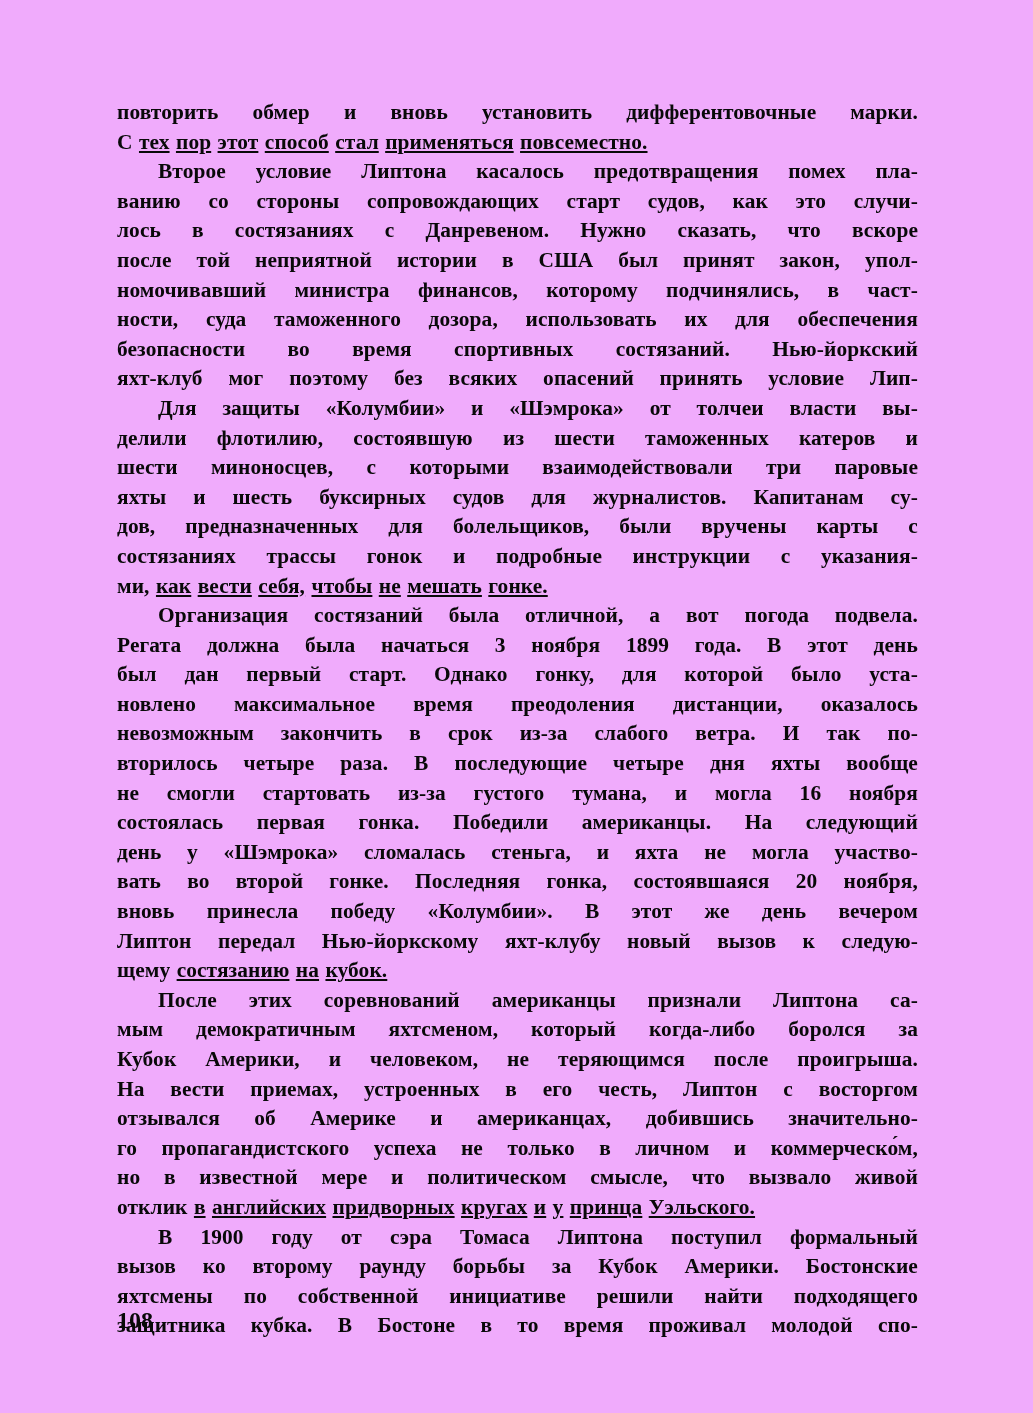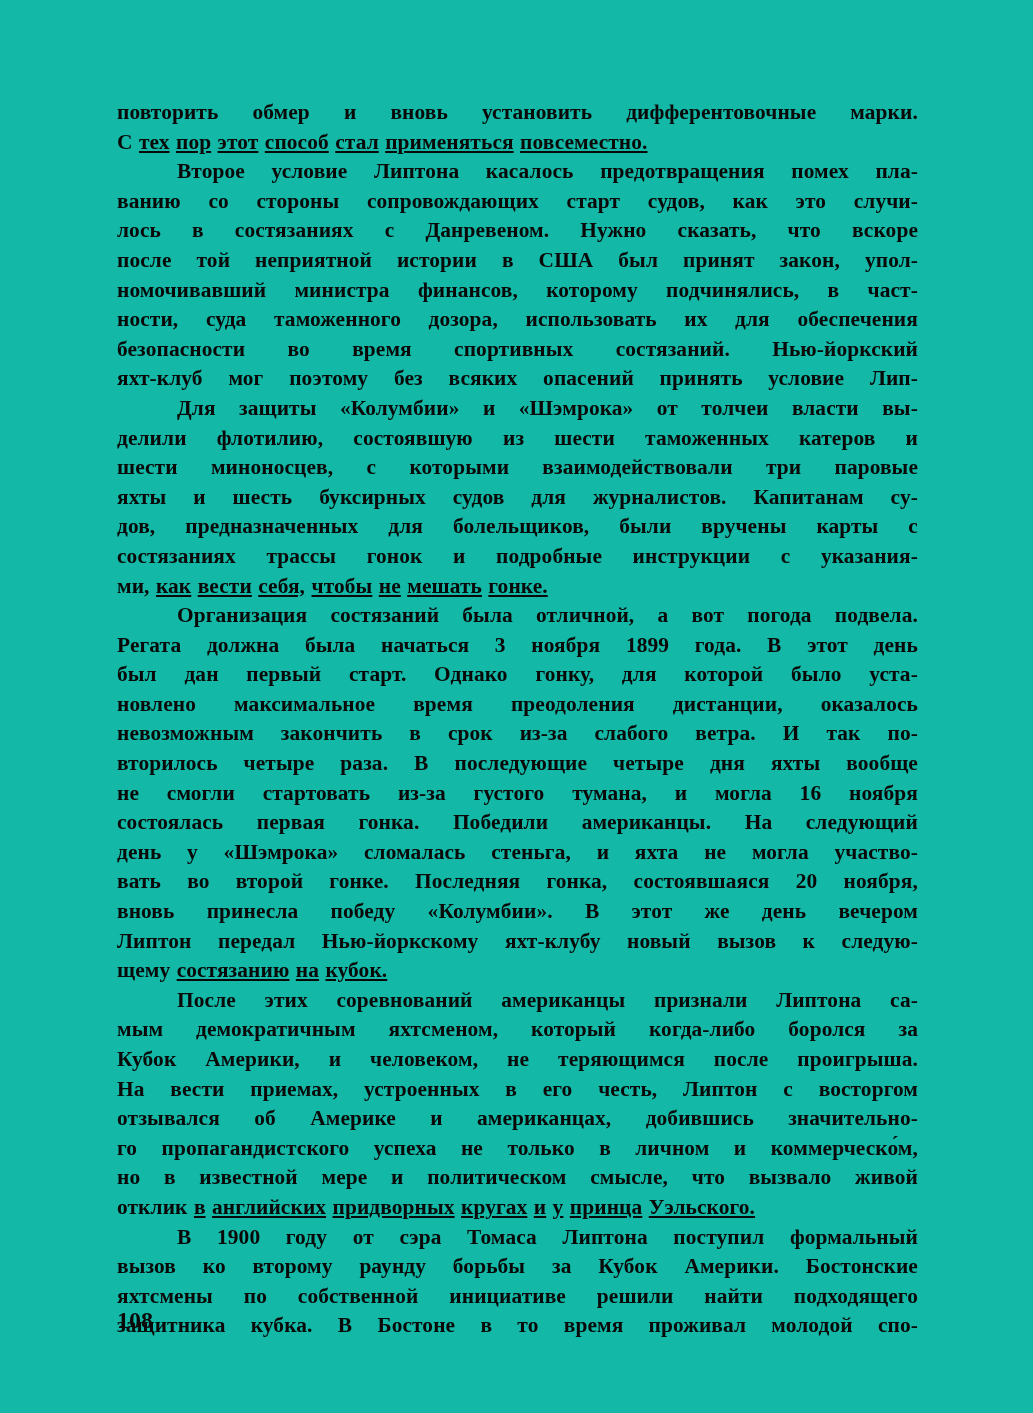--- a/index.html
+++ b/index.html
@@ -13,7 +13,7 @@
     position: relative;
     width: 1033px;
     height: 1413px;
-    background: #14b8a6;
+    background: #f0abfc;
     overflow: hidden;
     font-family: "Liberation Serif", "DejaVu Serif", serif;
     color: #090909;

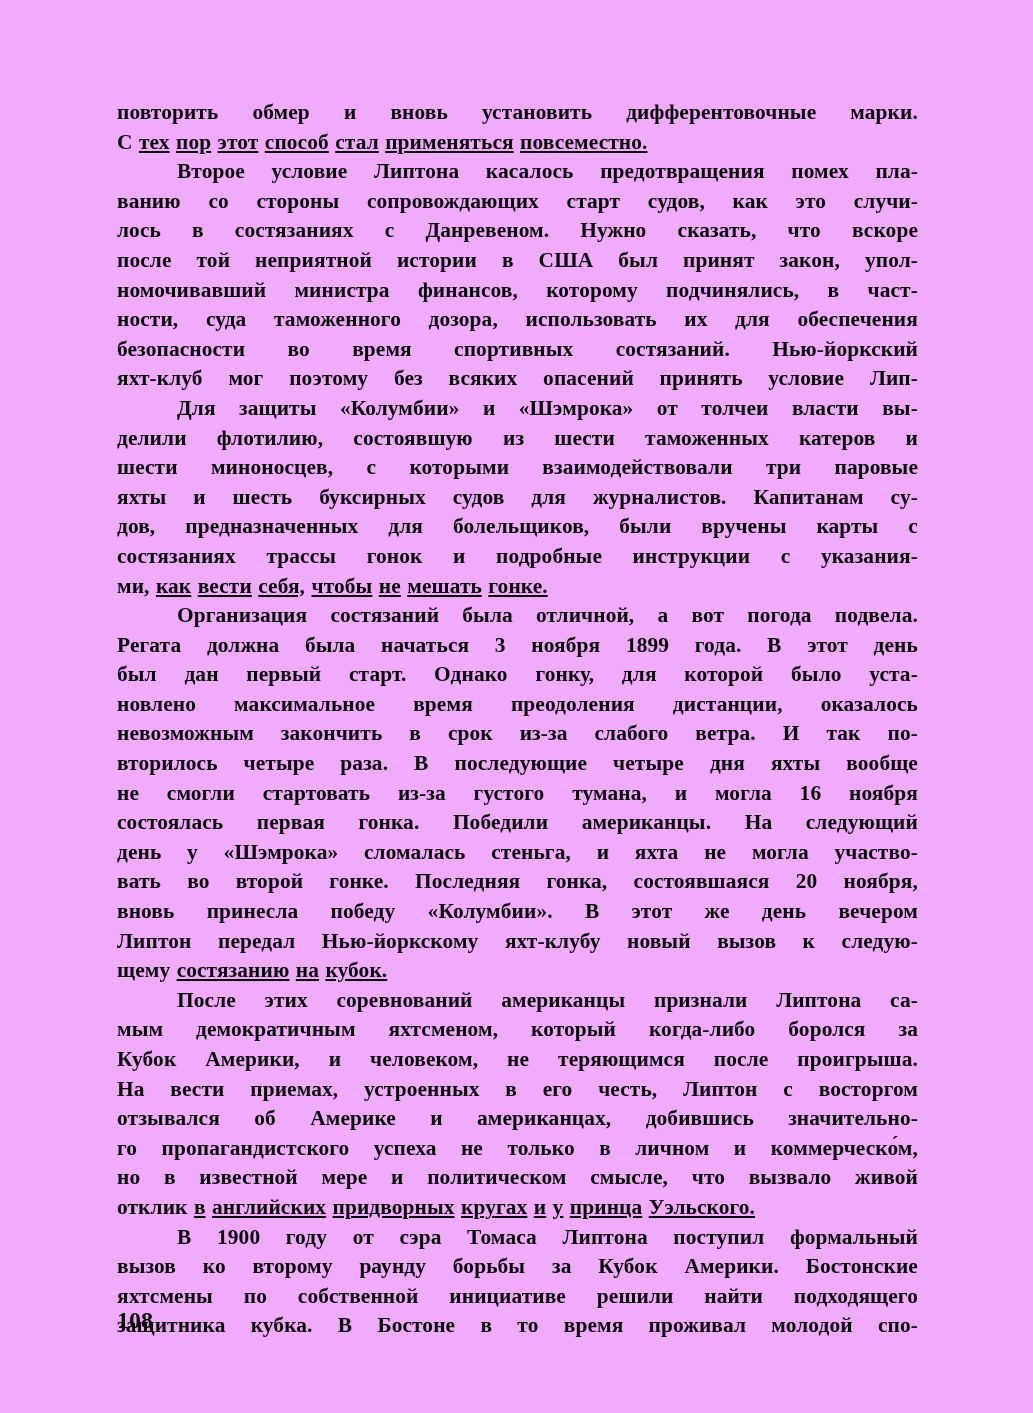--- a/index.html
+++ b/index.html
@@ -78,7 +78,7 @@
 
   
   .line.indent .w:first-child {
-    margin-left: 60px;
+    margin-left: 41px;
   }
 
   .page-number {

